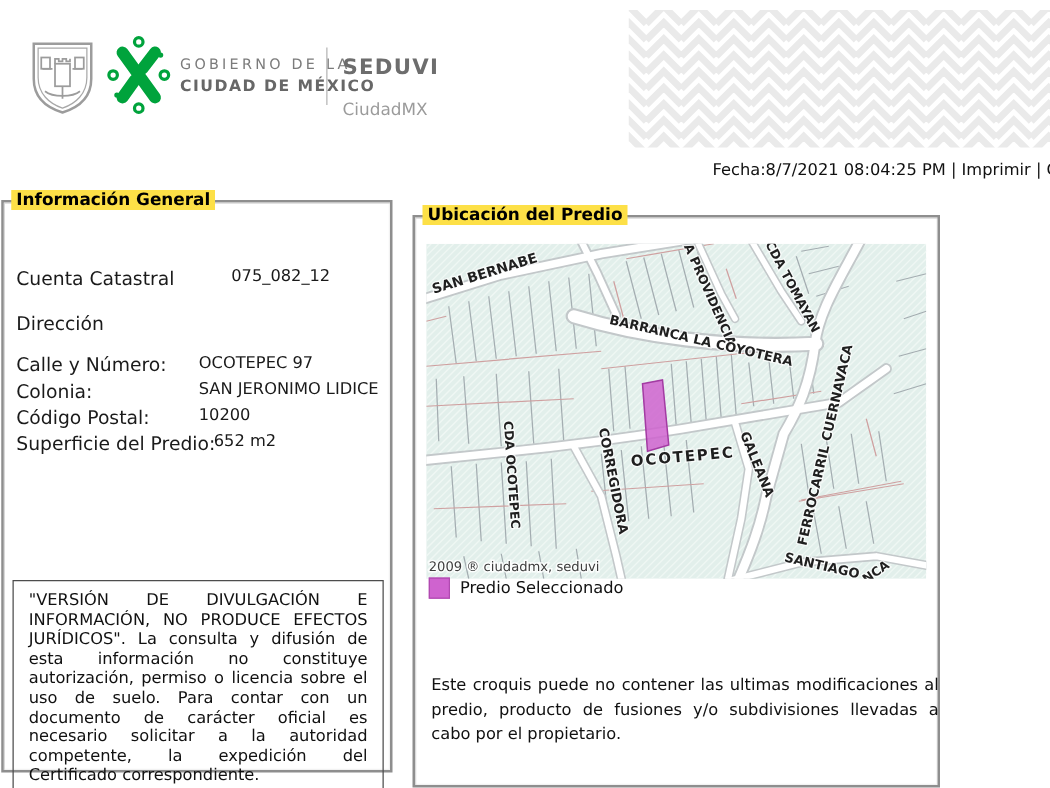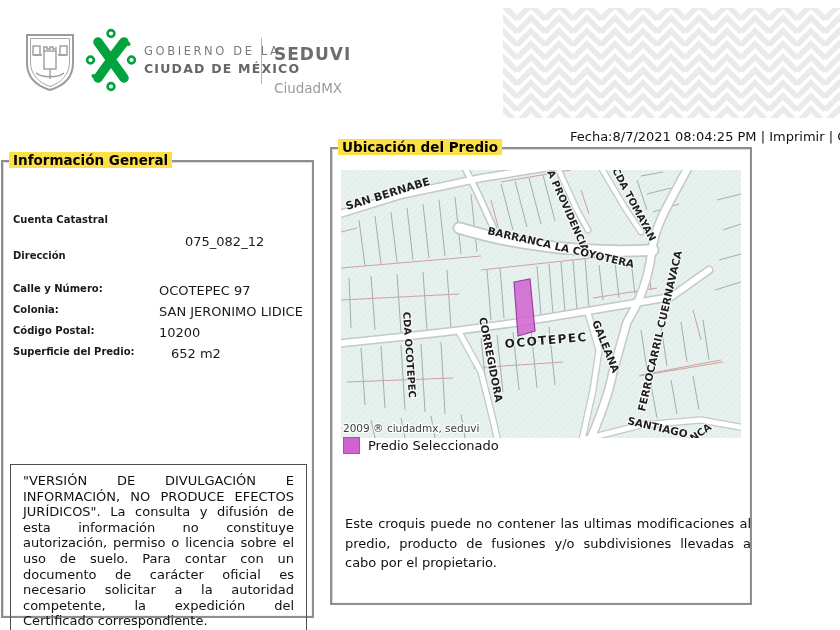--- a/index.html
+++ b/index.html
@@ -24,7 +24,7 @@
   .fs-legend { position:absolute; top:-10px; left:6px; background:#fde047; padding:0 4px;
                font-size:13.5px; font-weight:bold; color:#000; white-space:nowrap; }
   .fs-left  { left:1px;  top:160px; width:313px; height:458px; }
-  .fs-right { left:330px; top:147px; width:422px; height:458px; }
+  .fs-right { left:330px; top:172px; width:422px; height:458px; }
 
   .row-label { position:absolute; left:10px; font-size:10px; font-weight:bold; white-space:nowrap; }
   .row-value { position:absolute; font-size:13px; white-space:nowrap; }

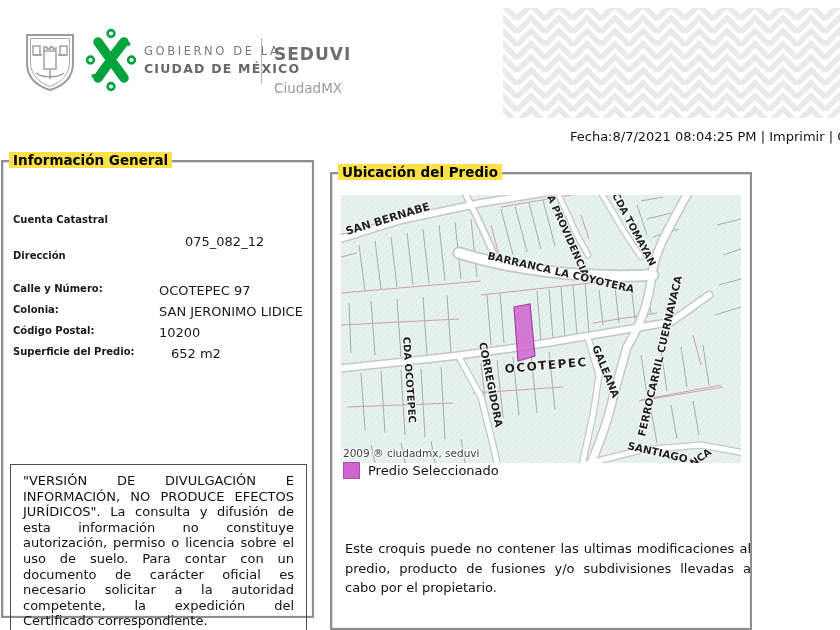--- a/index.html
+++ b/index.html
@@ -26,7 +26,7 @@
   .fs-left  { left:1px;  top:160px; width:313px; height:458px; }
   .fs-right { left:330px; top:172px; width:422px; height:458px; }
 
-  .row-label { position:absolute; left:10px; font-size:10px; font-weight:bold; white-space:nowrap; }
+  .row-label { position:absolute; left:10px; font-size:15px; font-weight:normal; white-space:nowrap; }
   .row-value { position:absolute; font-size:13px; white-space:nowrap; }
 
   .disclaimer { position:absolute; left:7px; top:302px; width:297px;

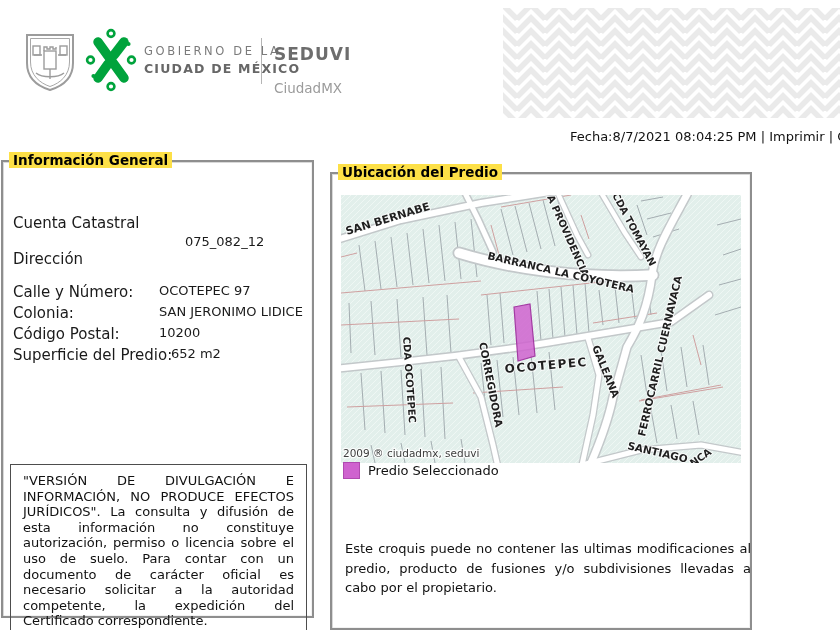--- a/index.html
+++ b/index.html
@@ -110,7 +110,7 @@
   <div class="fs-legend">Información General</div>
 
   <div class="row-label" style="top:52px;">Cuenta Catastral</div>
-  <div class="row-value" style="top:52px; left:182px;margin-top:20px;">075_082_12</div>
+  <div class="row-value" style="top:52px; left:182px;">075_082_12</div>
 
   <div class="row-label" style="top:88px;">Dirección</div>
 

